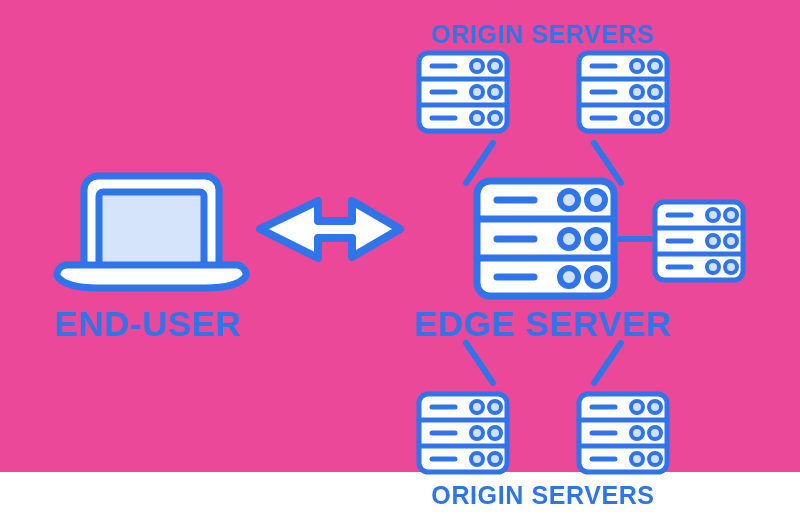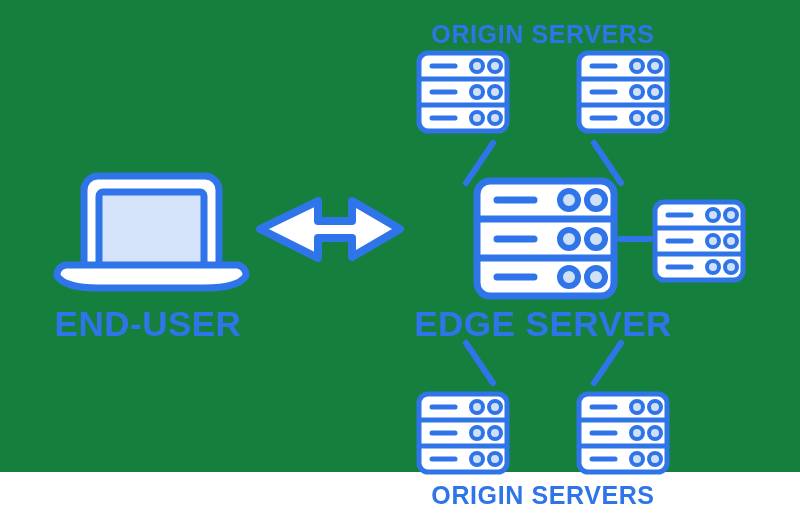--- a/index.html
+++ b/index.html
@@ -17,7 +17,7 @@
     position: relative;
     width: 800px;
     height: 472px;
-    background: #15803d;
+    background: #ec4899;
   }
   svg#cdn-diagram {
     display: block;

